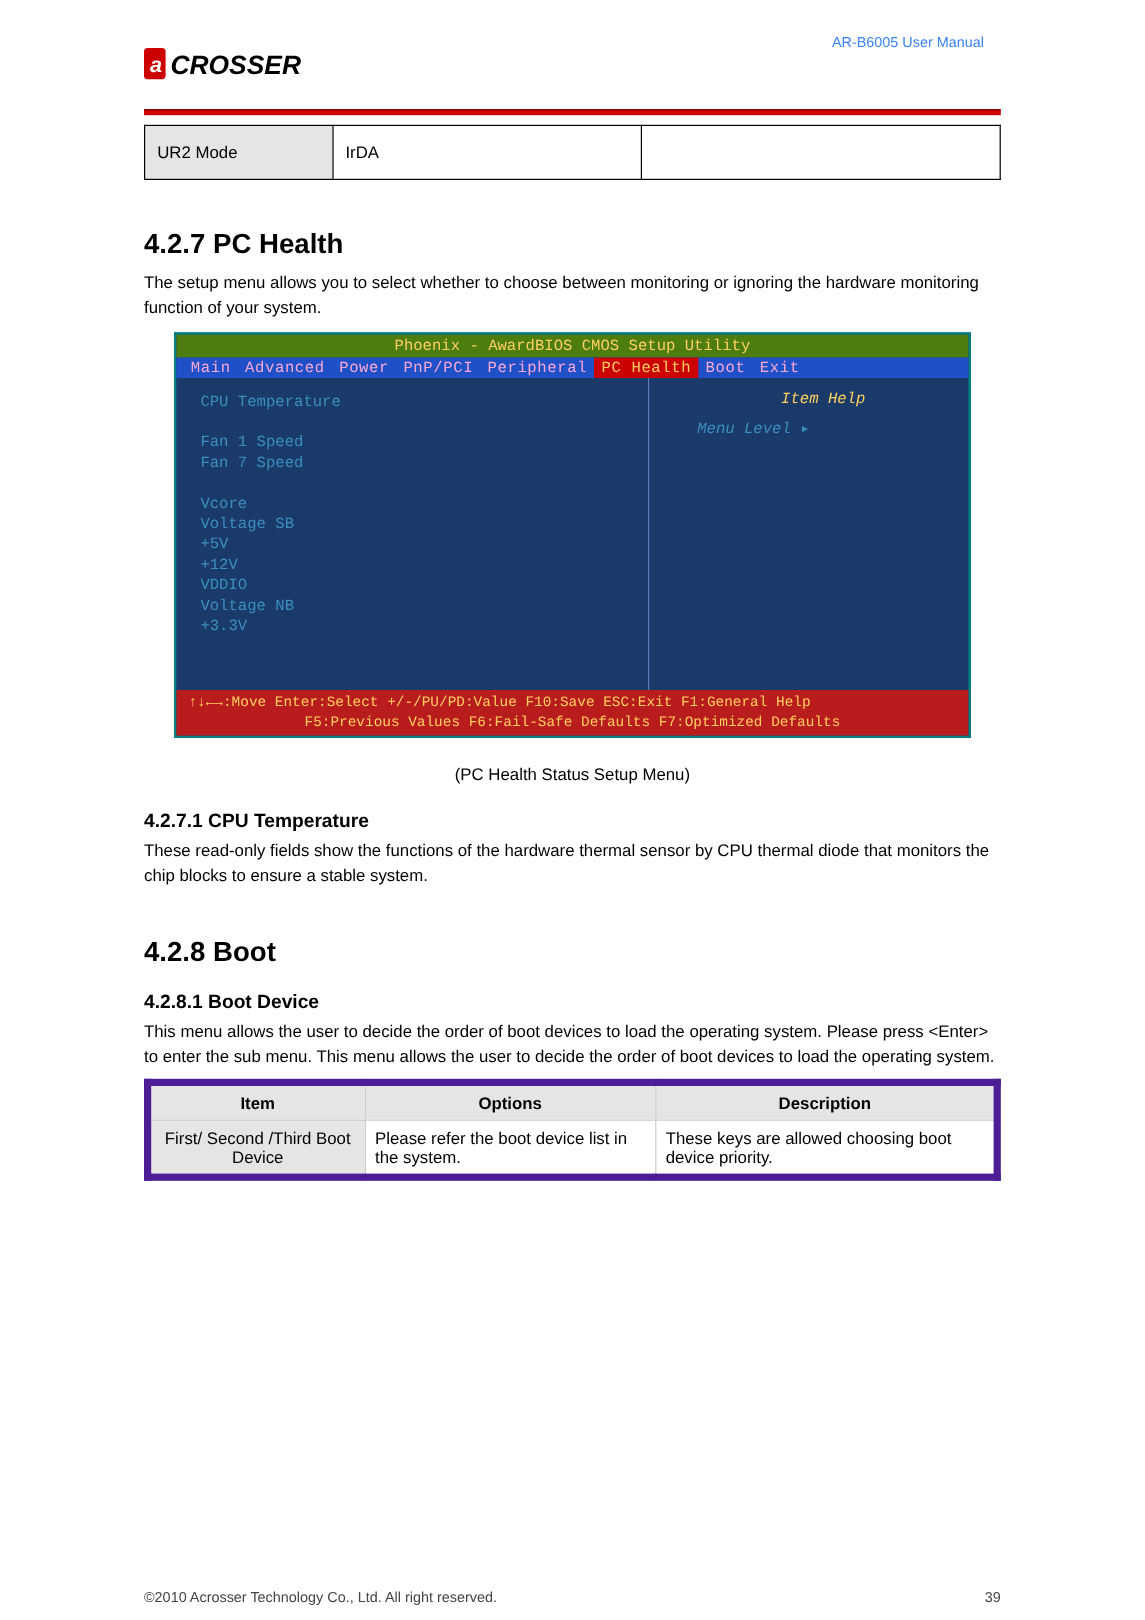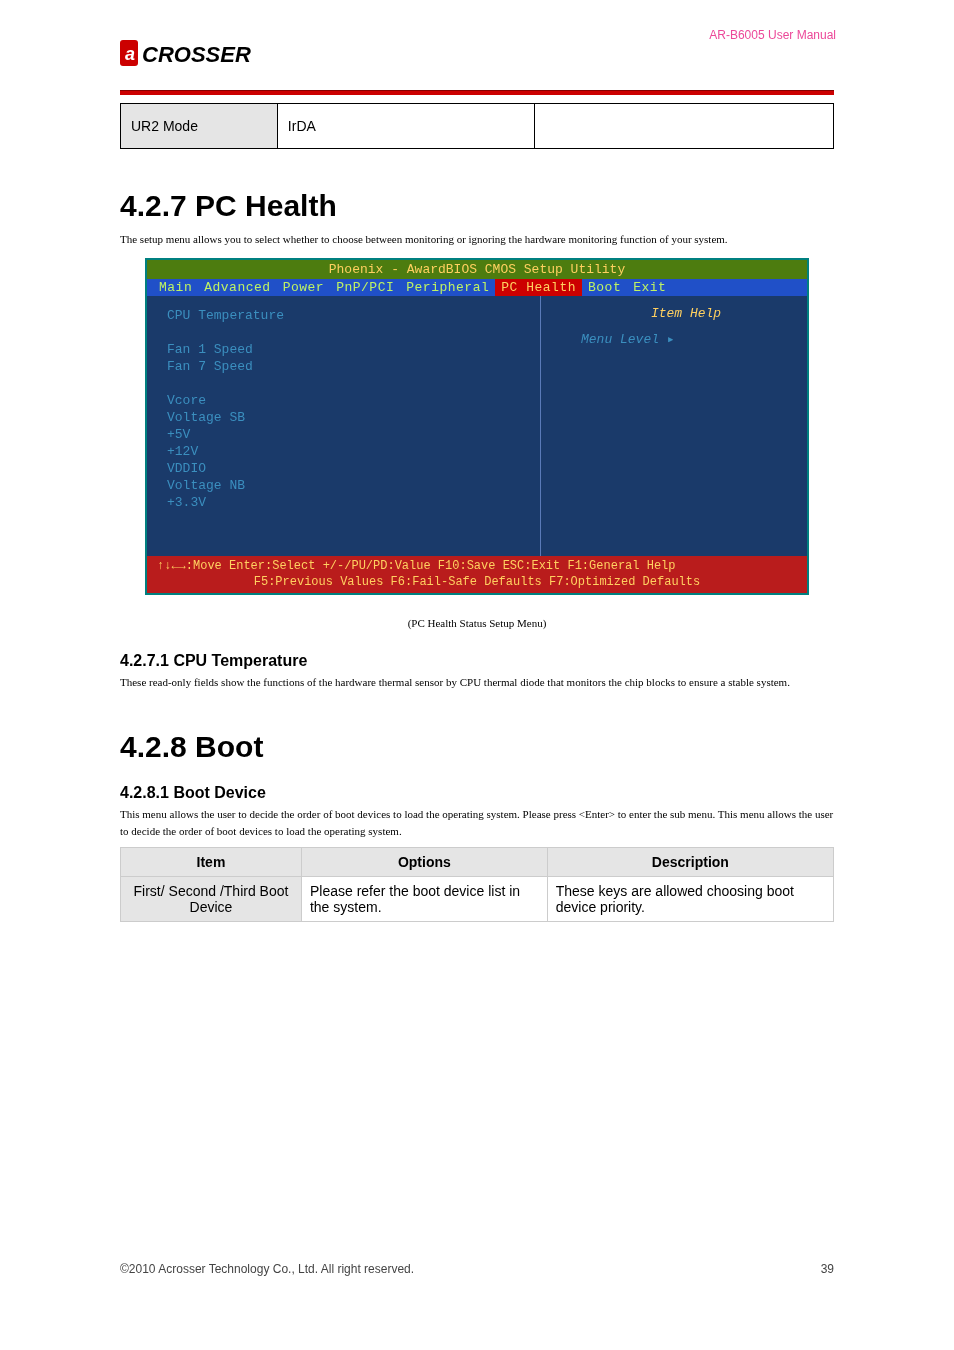--- a/index.html
+++ b/index.html
@@ -30,9 +30,9 @@
   .doc-header-right {
     position: absolute;
     top: 28px;
-    right: 118px;
+    right: 134px;
     font-size: 12px;
-    color: #ec4899;
+    color: #3b82f6;
     text-align: center;
   }
   .table1 {

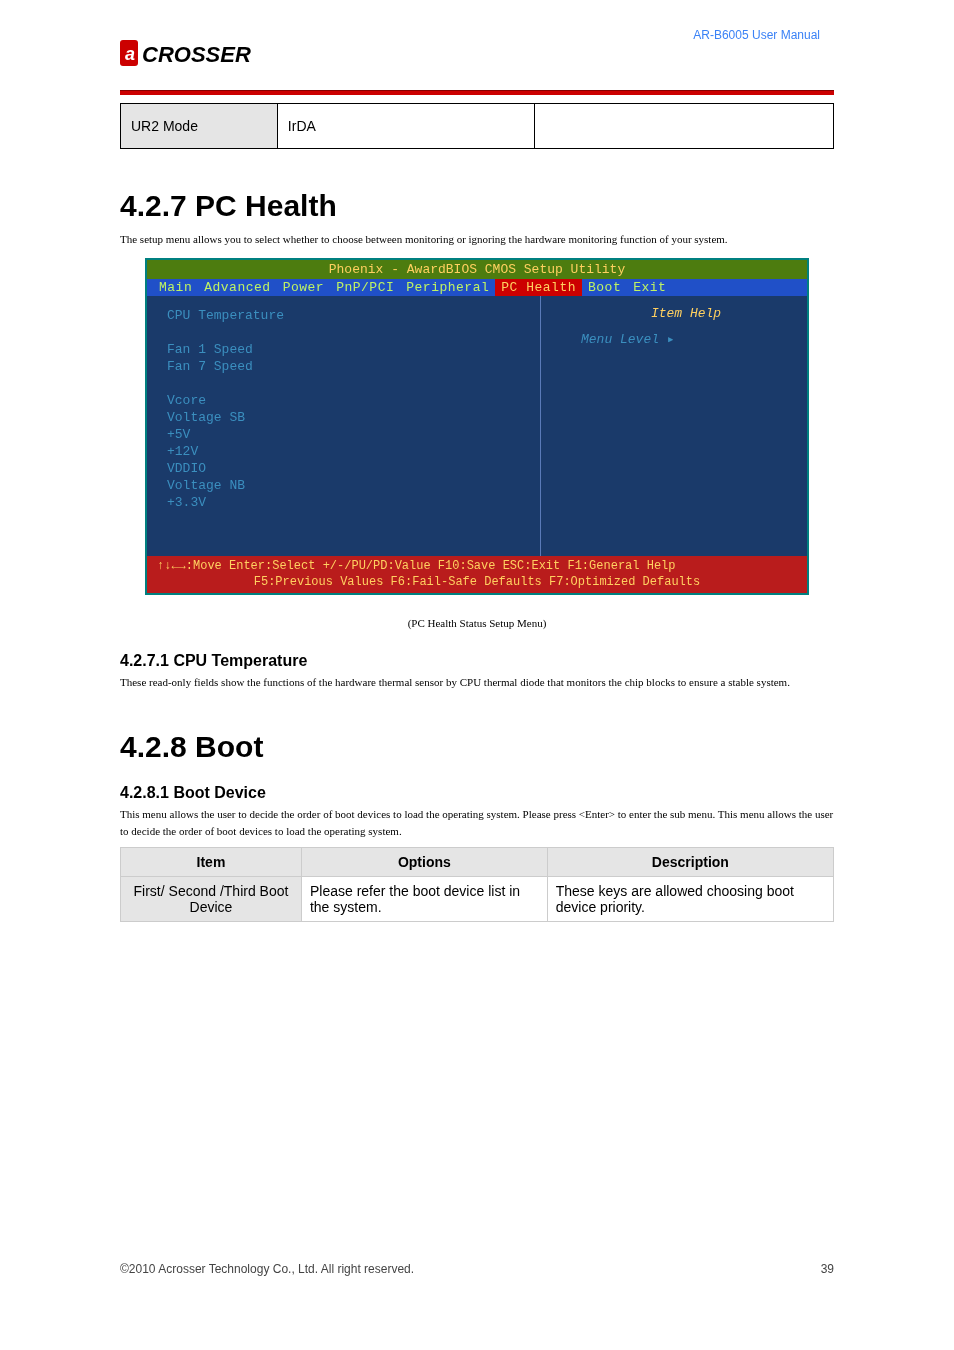--- a/index.html
+++ b/index.html
@@ -53,7 +53,7 @@
   .table1 td.mid { width: 36%; }
   .table1 td.right { width: 42%; }
   .section-title {
-    font-size: 30px;
+    font-size: 23px;
     font-weight: bold;
     margin: 40px 80px 8px 80px;
   }

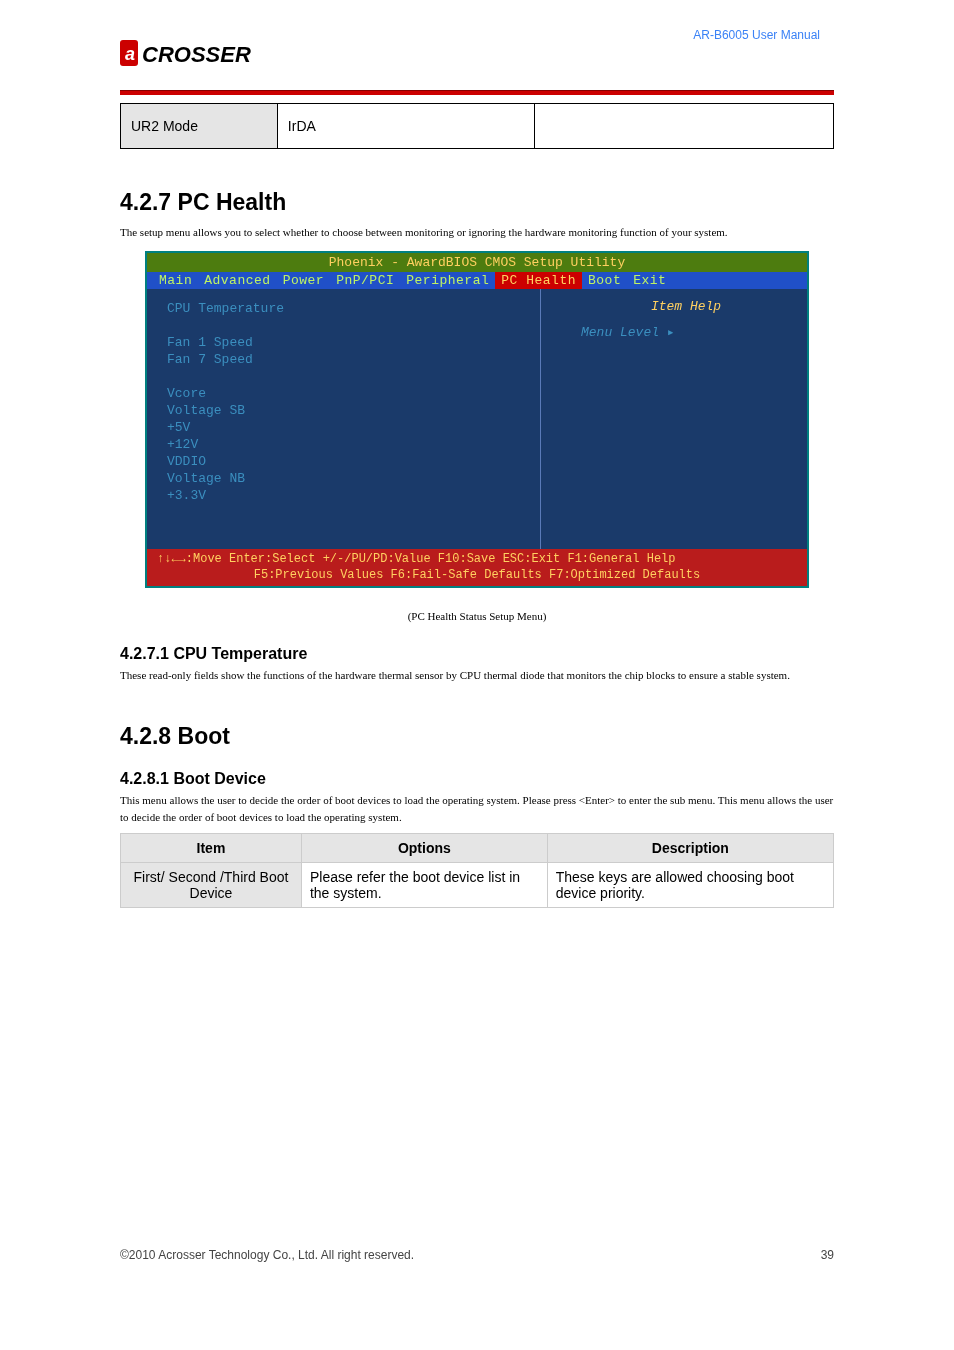--- a/index.html
+++ b/index.html
@@ -58,10 +58,9 @@
     margin: 40px 80px 8px 80px;
   }
   .section-para {
-    font-size: 11px;
+    font-size: 14px;
     line-height: 1.5;
     margin: 0 80px 8px 80px;
-    font-family: Liberation Serif, serif;
   }
 
   

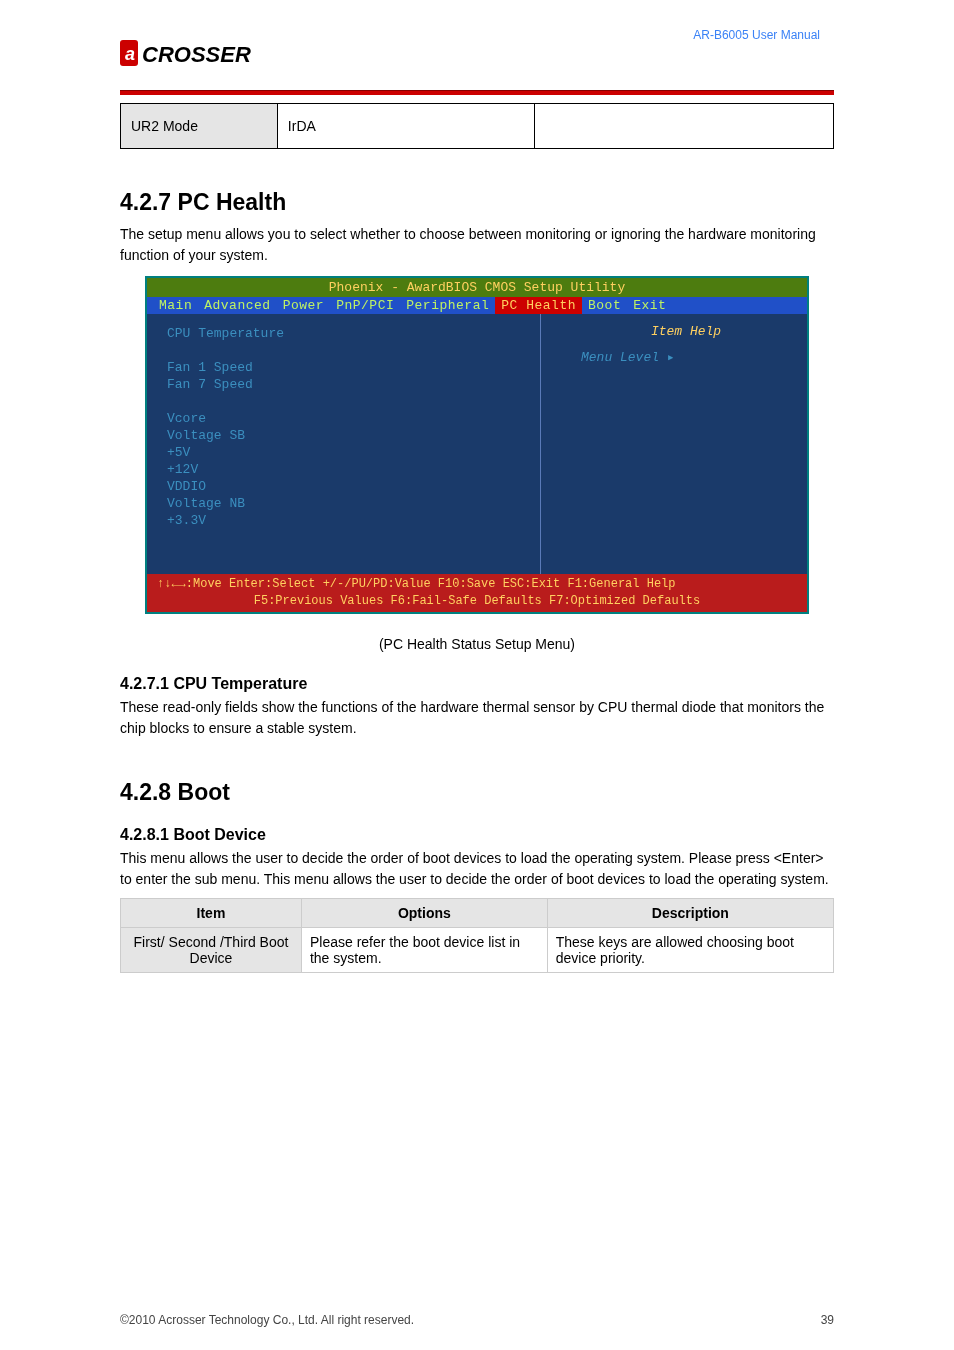--- a/index.html
+++ b/index.html
@@ -87,7 +87,7 @@
     letter-spacing: 0.5px;
   }
   .bios-menubar span {
-    color: #bef264;
+    color: #f9a8d4;
     padding: 1px 6px;
   }
   .bios-menubar span.active {

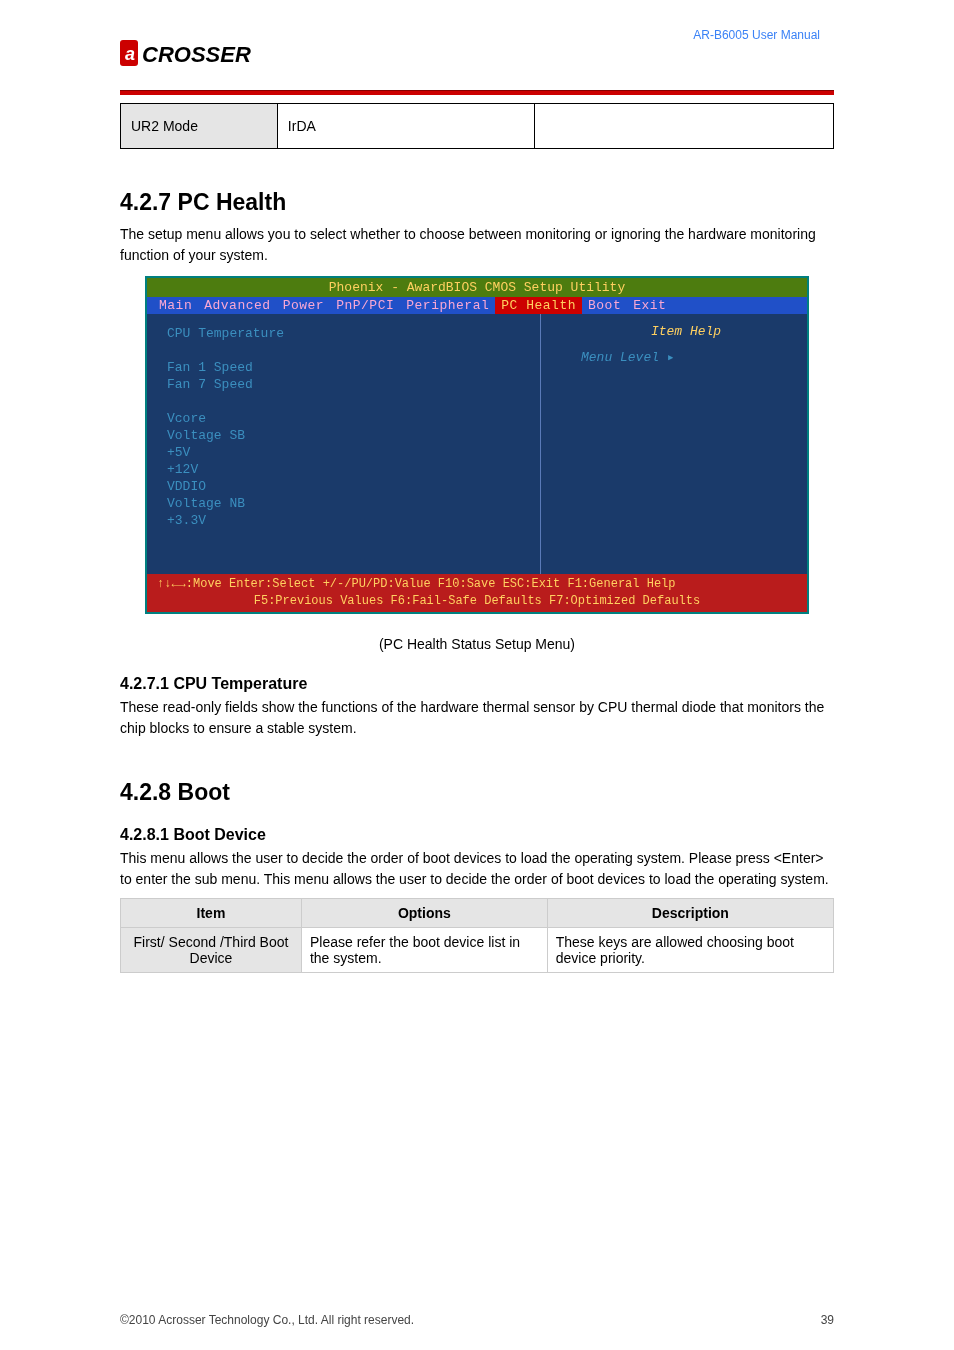--- a/index.html
+++ b/index.html
@@ -134,7 +134,7 @@
     border-collapse: collapse;
     margin: 4px 80px 20px 80px;
     width: calc(100% - 160px);
-    border: 1px solid #4c1d95;
+    border: 6px solid #4c1d95;
   }
   .table2 th, .table2 td {
     border: 1px solid #ccc;

